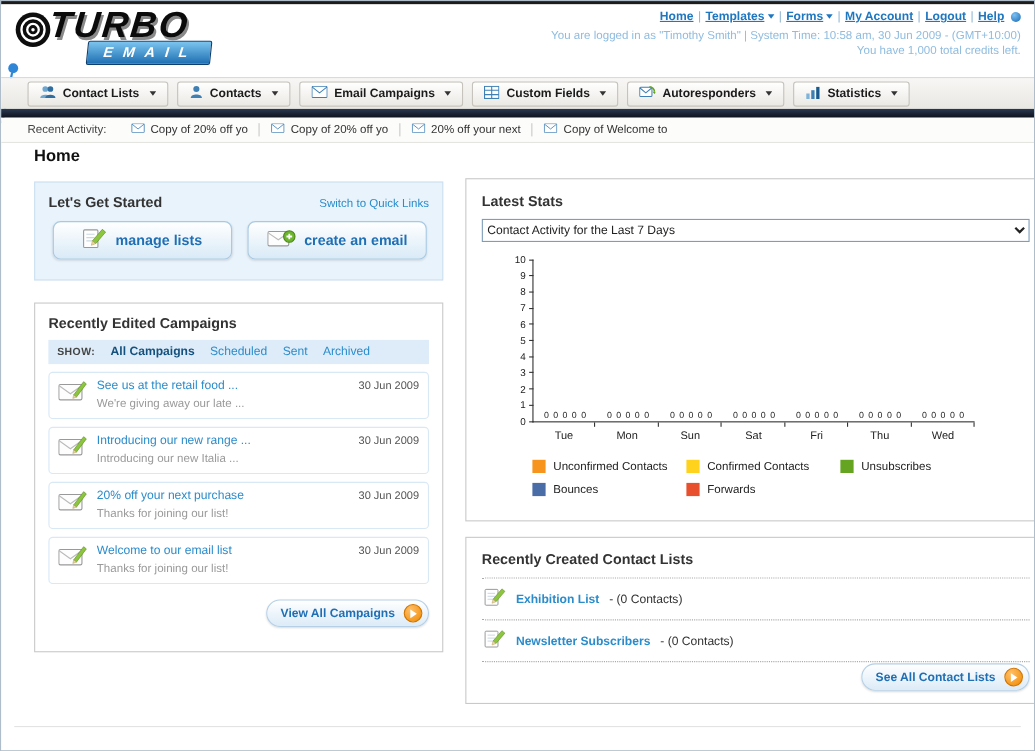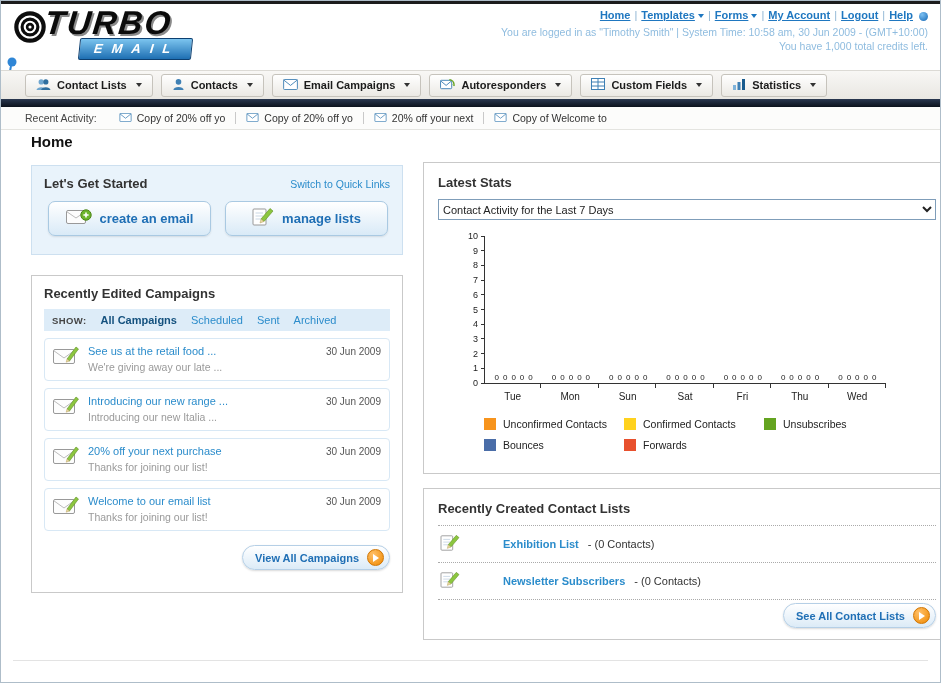--- a/index.html
+++ b/index.html
@@ -246,17 +246,17 @@
     <span class="dd-arrow"></span>
   </div>
   <div class="nav-tab">
+    <span><svg width="14" height="12">
+          <use href="#i-grid"></use>
+        </svg></span>
+    <span>Custom Fields</span>
+    <span class="dd-arrow"></span>
+  </div>
+  <div class="nav-tab">
     <span><svg width="15" height="13">
           <use href="#i-auto"></use>
         </svg></span>
     <span>Autoresponders</span>
-    <span class="dd-arrow"></span>
-  </div>
-  <div class="nav-tab">
-    <span><svg width="14" height="12">
-          <use href="#i-grid"></use>
-        </svg></span>
-    <span>Custom Fields</span>
     <span class="dd-arrow"></span>
   </div>
   <div class="nav-tab">

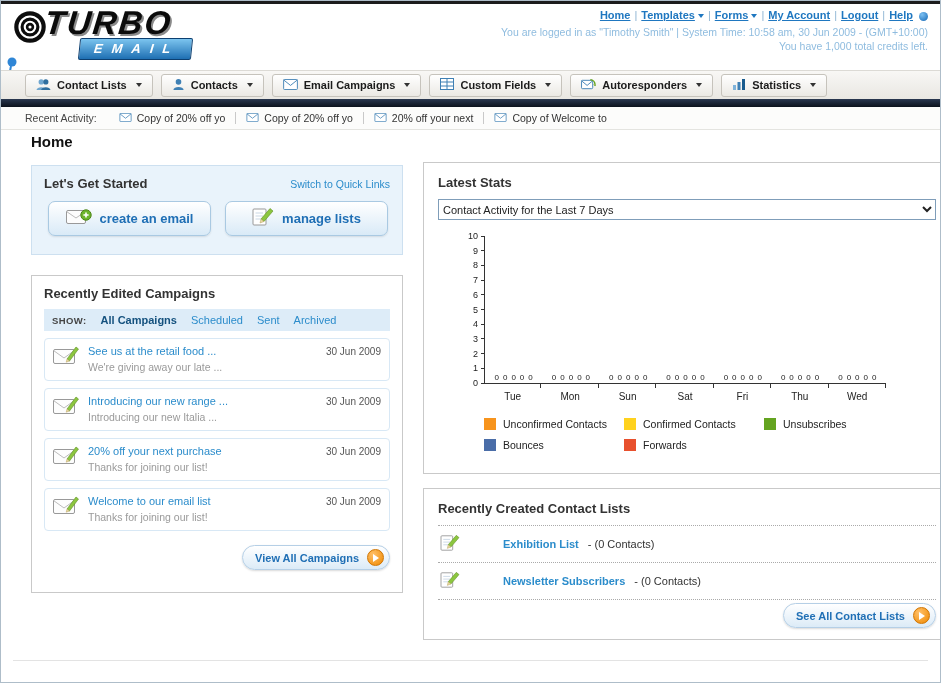--- a/index.html
+++ b/index.html
@@ -308,16 +308,16 @@
     </div>
     <div class="gs-buttons">
       <button class="gs-btn">
+        <span><svg width="22" height="20">
+              <use href="#i-pencil-page"></use>
+            </svg></span>
+        <span>manage lists</span>
+      </button>
+      <button class="gs-btn">
         <span><svg width="26" height="18">
               <use href="#i-env-plus"></use>
             </svg></span>
         <span>create an email</span>
-      </button>
-      <button class="gs-btn">
-        <span><svg width="22" height="20">
-              <use href="#i-pencil-page"></use>
-            </svg></span>
-        <span>manage lists</span>
       </button>
     </div>
   </section>

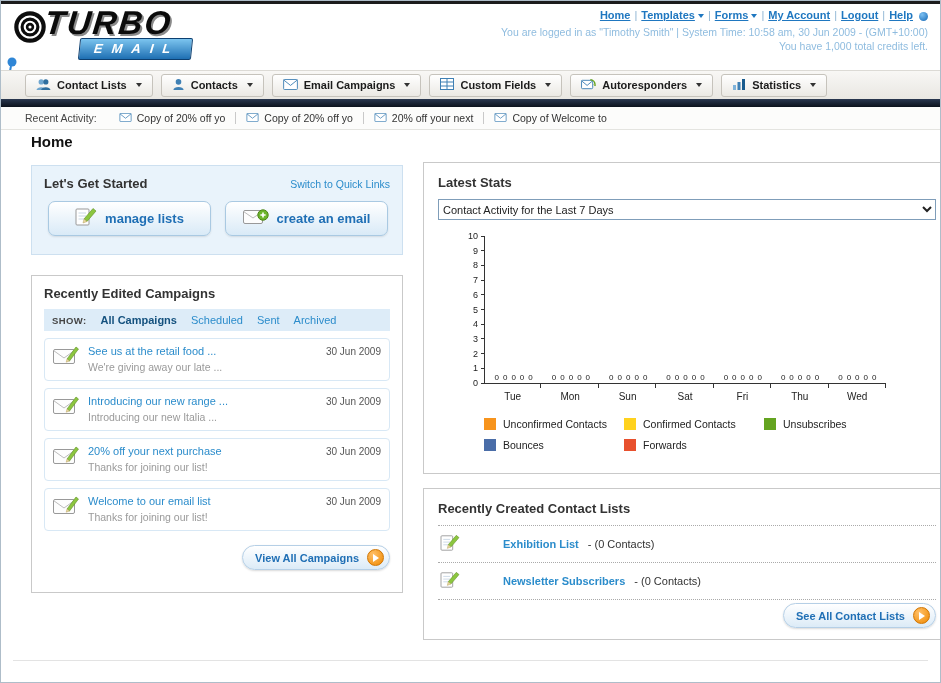--- a/index.html
+++ b/index.html
@@ -128,7 +128,7 @@
   .list-rule { border-top:1px dotted #aaa; margin-top:9px; }
   .list-item { display:flex; align-items:center; gap:9px; padding:8px 2px; border-bottom:1px dotted #aaa;
     font-size:11px; }
-  .list-link { color:#2b8ccb; font-weight:bold;margin-left:34px; }
+  .list-link { color:#2b8ccb; font-weight:bold; }
   .list-detail { color:#333; }
   .see-all-row { position:absolute; right:14px; bottom:11px; }
 

